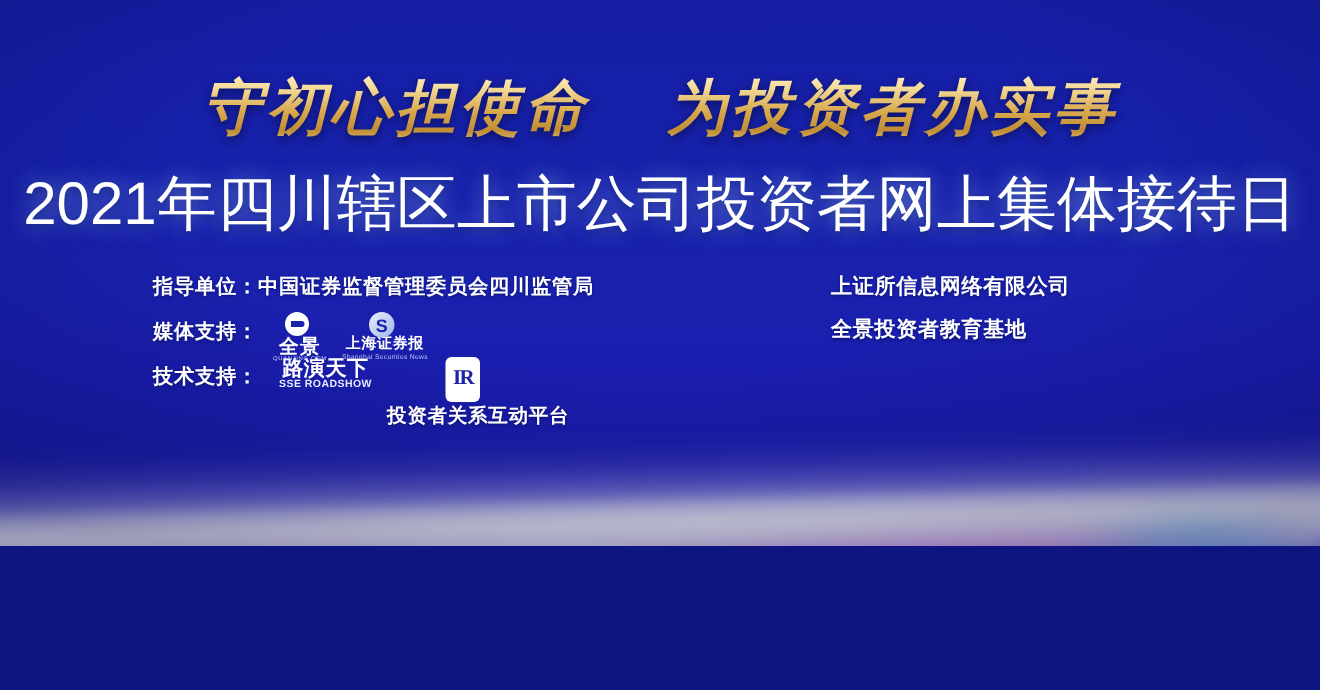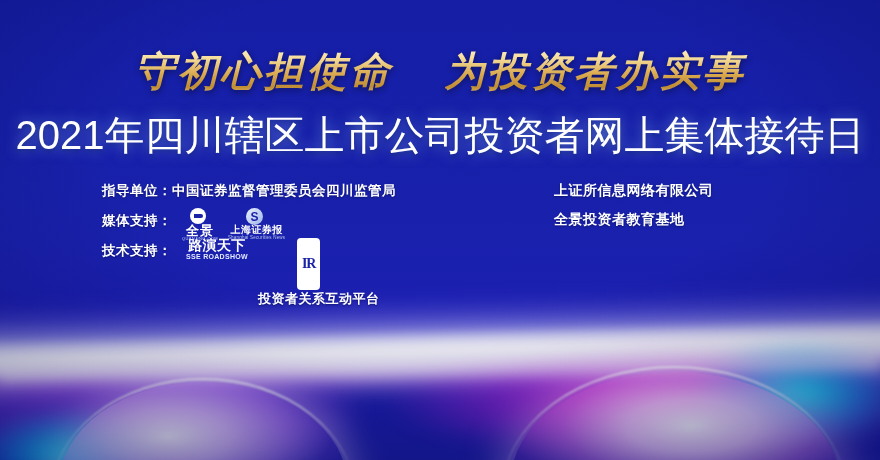--- a/index.html
+++ b/index.html
@@ -6,7 +6,7 @@
   body{font-family:"Liberation Sans","DejaVu Sans",sans-serif;}
 
   #poster{
-    position:relative;width:880px;height:460px;overflow:hidden;
+    position:relative;width:880px;height:364px;overflow:hidden;
     background:
       radial-gradient(ellipse 70% 45% at 50% 112%, rgba(255,255,255,0.00) 0%, rgba(255,255,255,0) 100%),
       linear-gradient(180deg,#161ea6 0%,#1620a8 28%,#1a21ad 52%,#1b1eb0 68%,#1a1da8 100%);

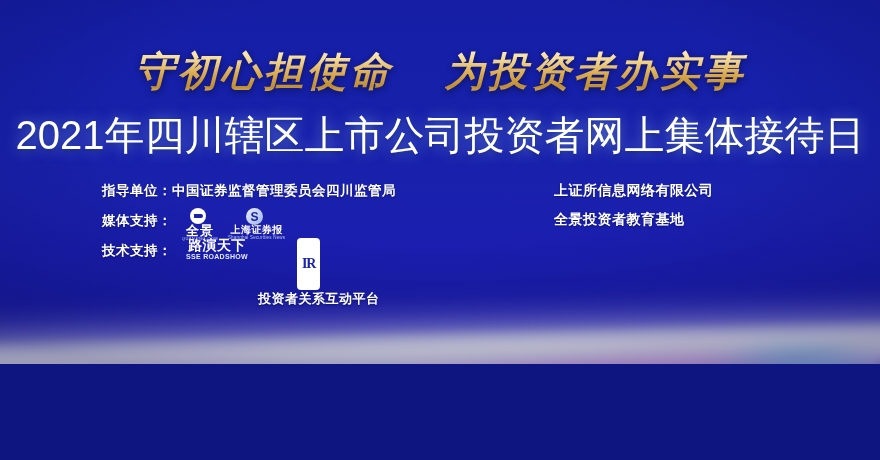--- a/index.html
+++ b/index.html
@@ -196,7 +196,7 @@
 
   .ir-badge{
     display:inline-flex;align-items:center;justify-content:center;
-    background:#ffffff;border-radius:4px;padding:18px 5px;margin-right:20px;flex:none;
+    background:#ffffff;border-radius:4px;padding:7px 5px;margin-right:20px;flex:none;
     color:#1a23a8;font-size:14px;font-weight:700;letter-spacing:-1px;line-height:1.15;
     font-family:"Liberation Serif","DejaVu Serif",serif;
   }

